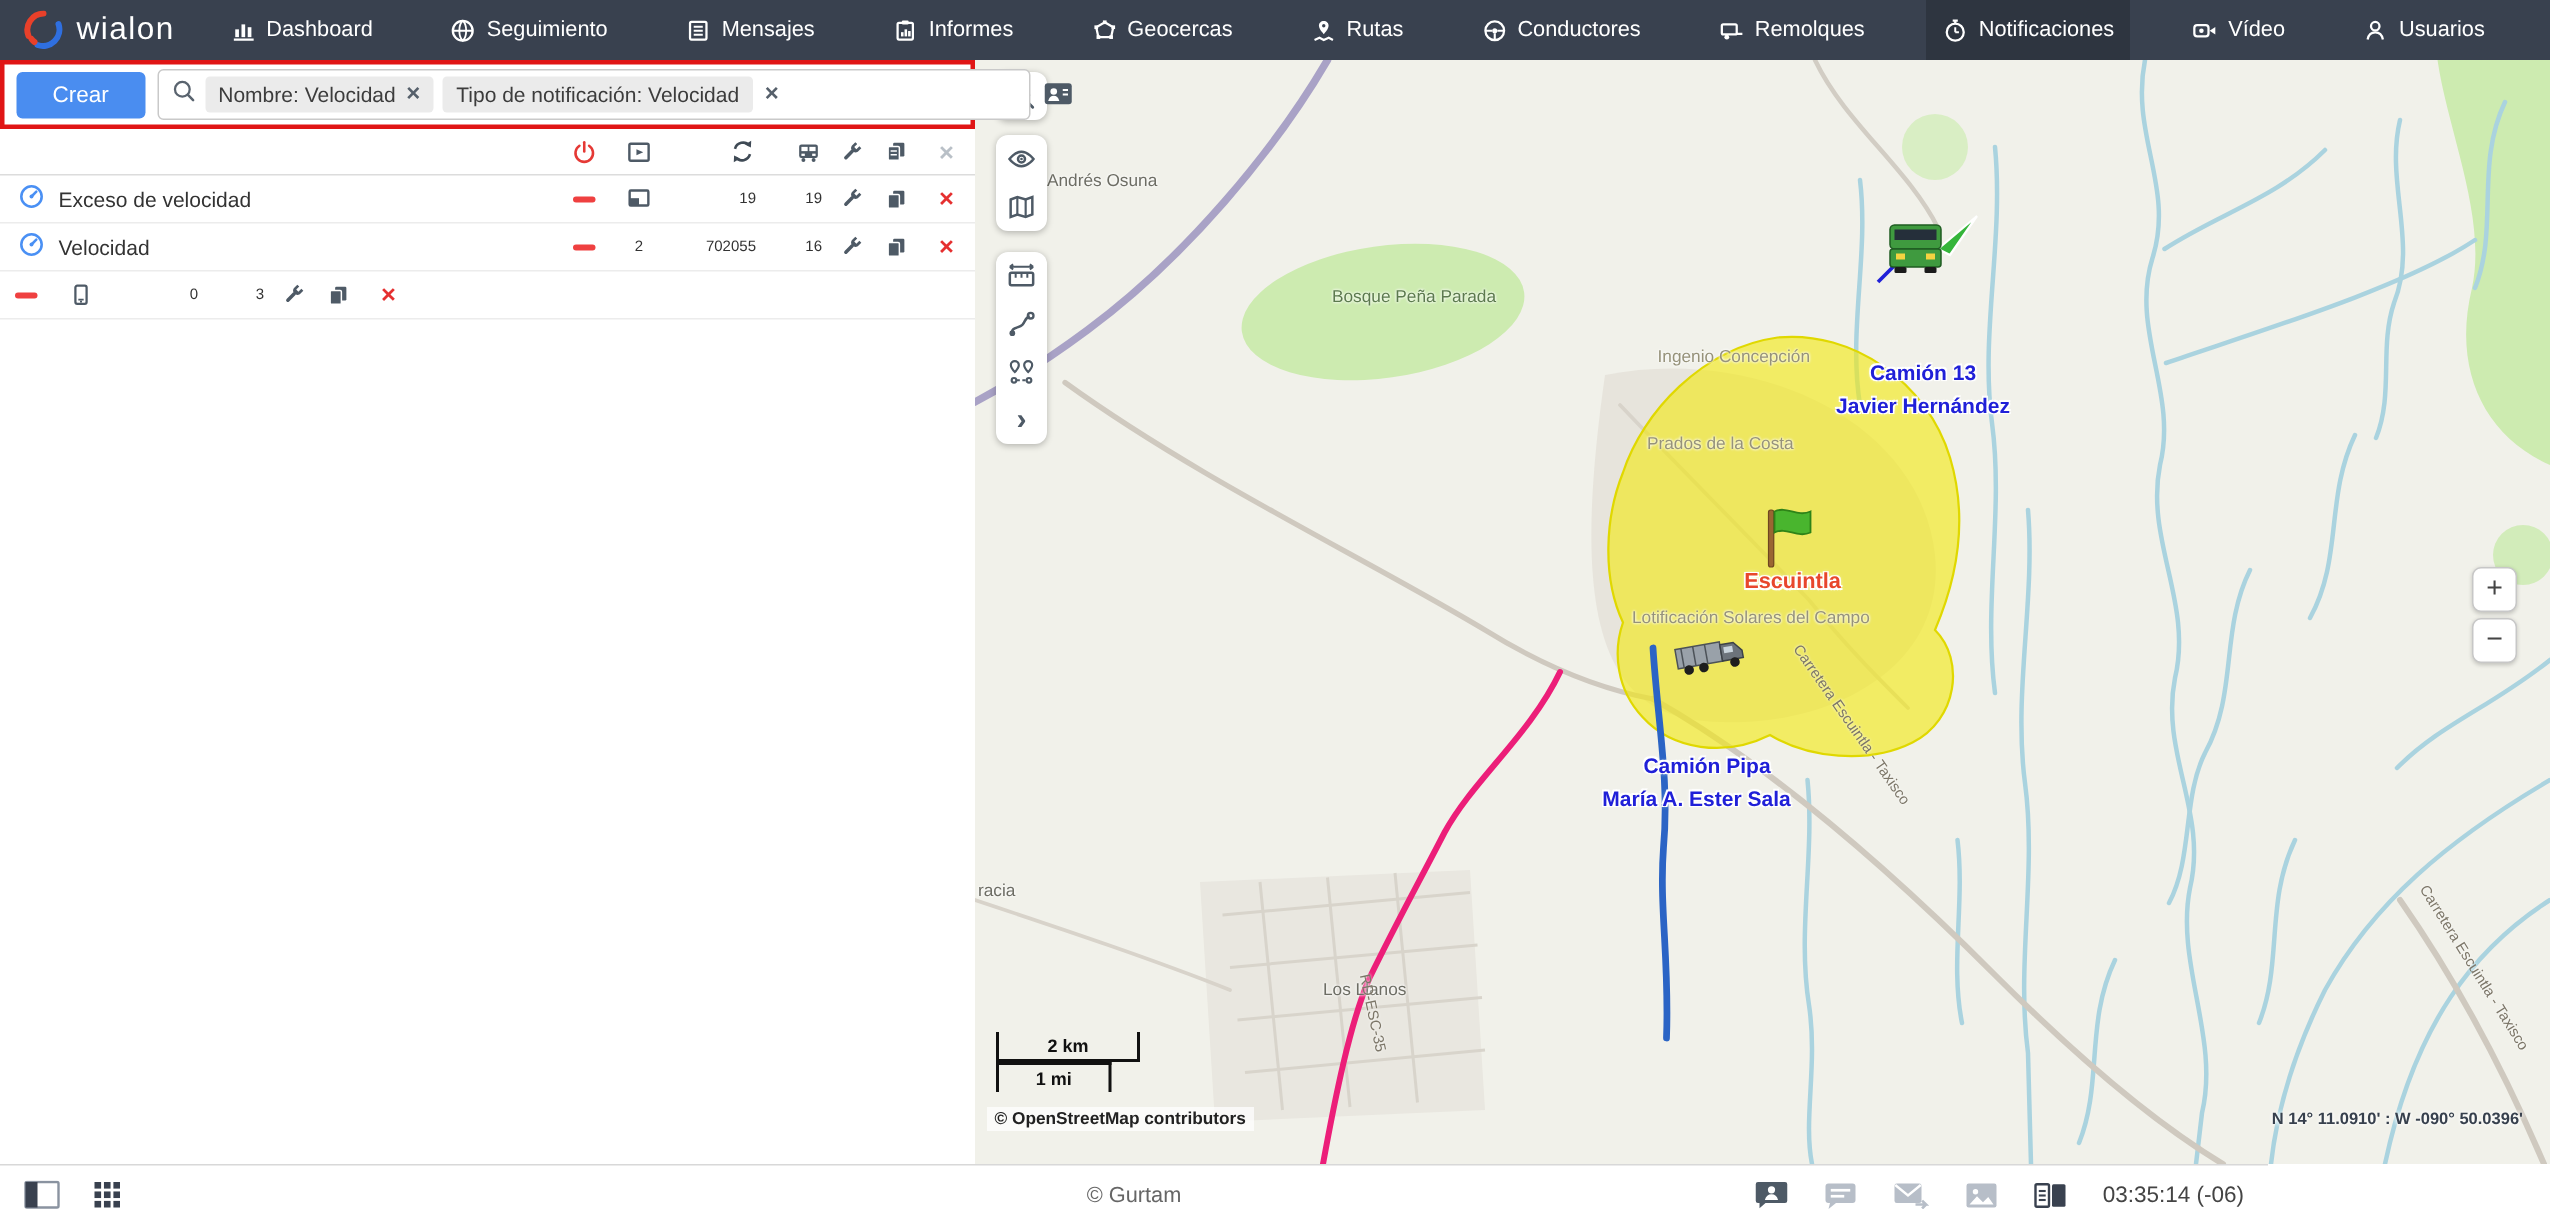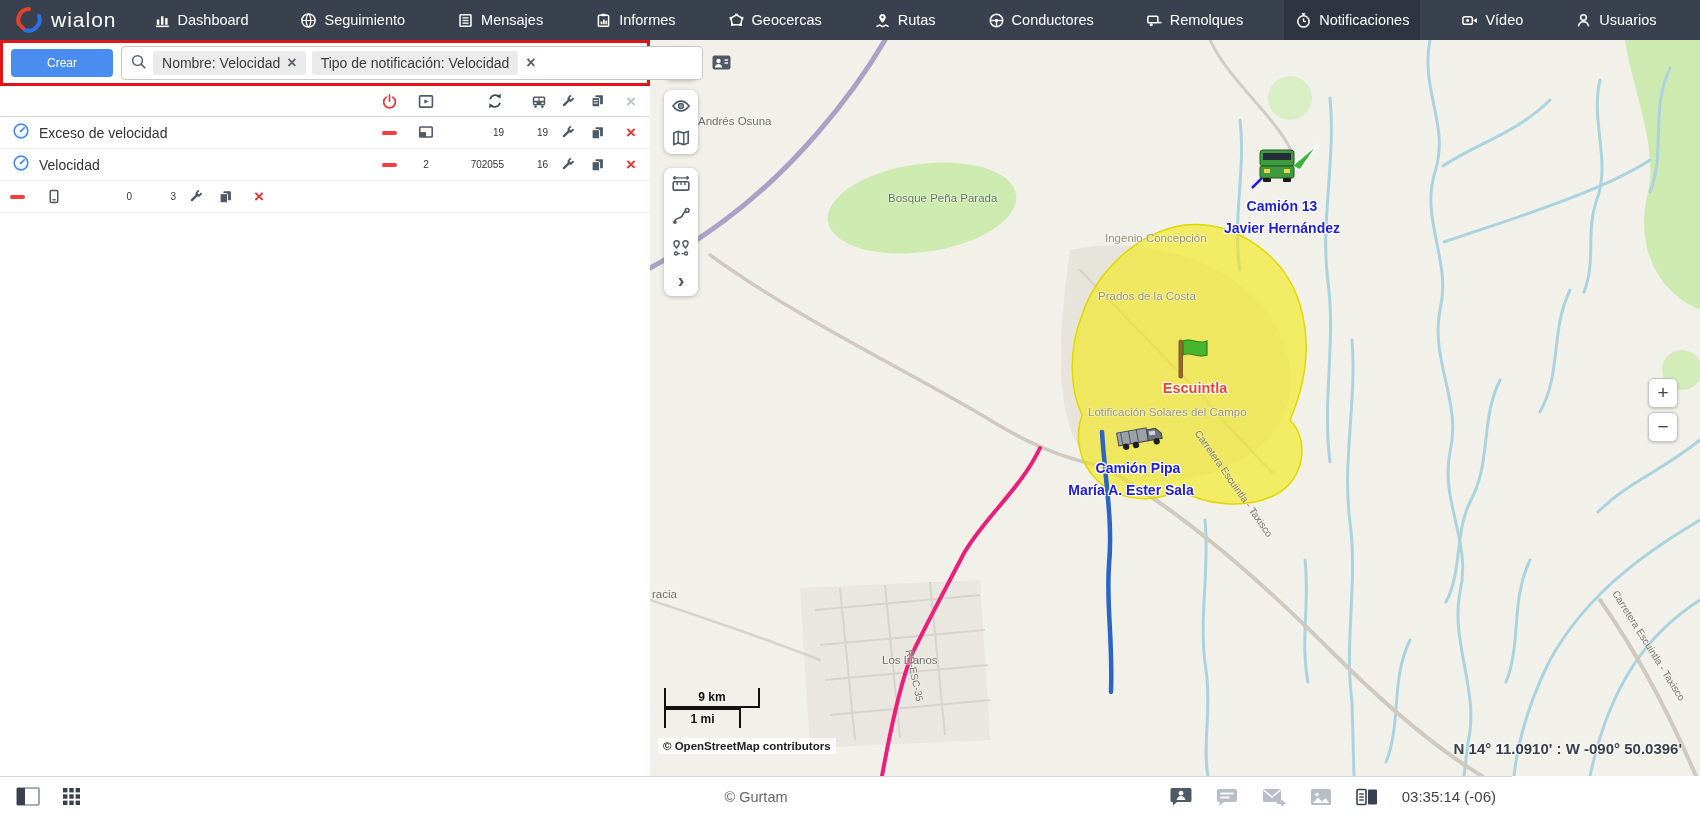--- a/index.html
+++ b/index.html
@@ -24,7 +24,7 @@
   
   .left-panel { position:absolute; left:0; top:40px; width:650px; height:736px; background:#fff; z-index:20; }
   .annotated-toolbar { position:absolute; left:0; top:0; width:650px; height:46px; border:3px solid #e01515; background:#fff; display:flex; align-items:center; gap:8px; padding:0 8px; }
-  .create-btn { background:#4a8df0; color:#fff; border:none; border-radius:4px; font-size:12px; padding:7px 36px; cursor:pointer; font-family:inherit; }
+  .create-btn { background:#4a8df0; color:#fff; border:none; border-radius:4px; font-size:15px; padding:7px 24px; cursor:pointer; font-family:inherit; }
   .searchbox { flex:0 0 auto; display:flex; align-items:center; gap:6px; height:34px; width:582px; border:1px solid #c9c9c9; border-radius:4px; background:#fff; padding:0 8px; }
   .chip { display:flex; align-items:center; gap:7px; background:#ebebeb; border-radius:3px; padding:4px 9px; font-size:14px; color:#3c3c3c; white-space:nowrap; }
   .chip .x, .standalone-x { color:#56606b; font-size:16px; line-height:1; cursor:pointer; font-weight:bold; }

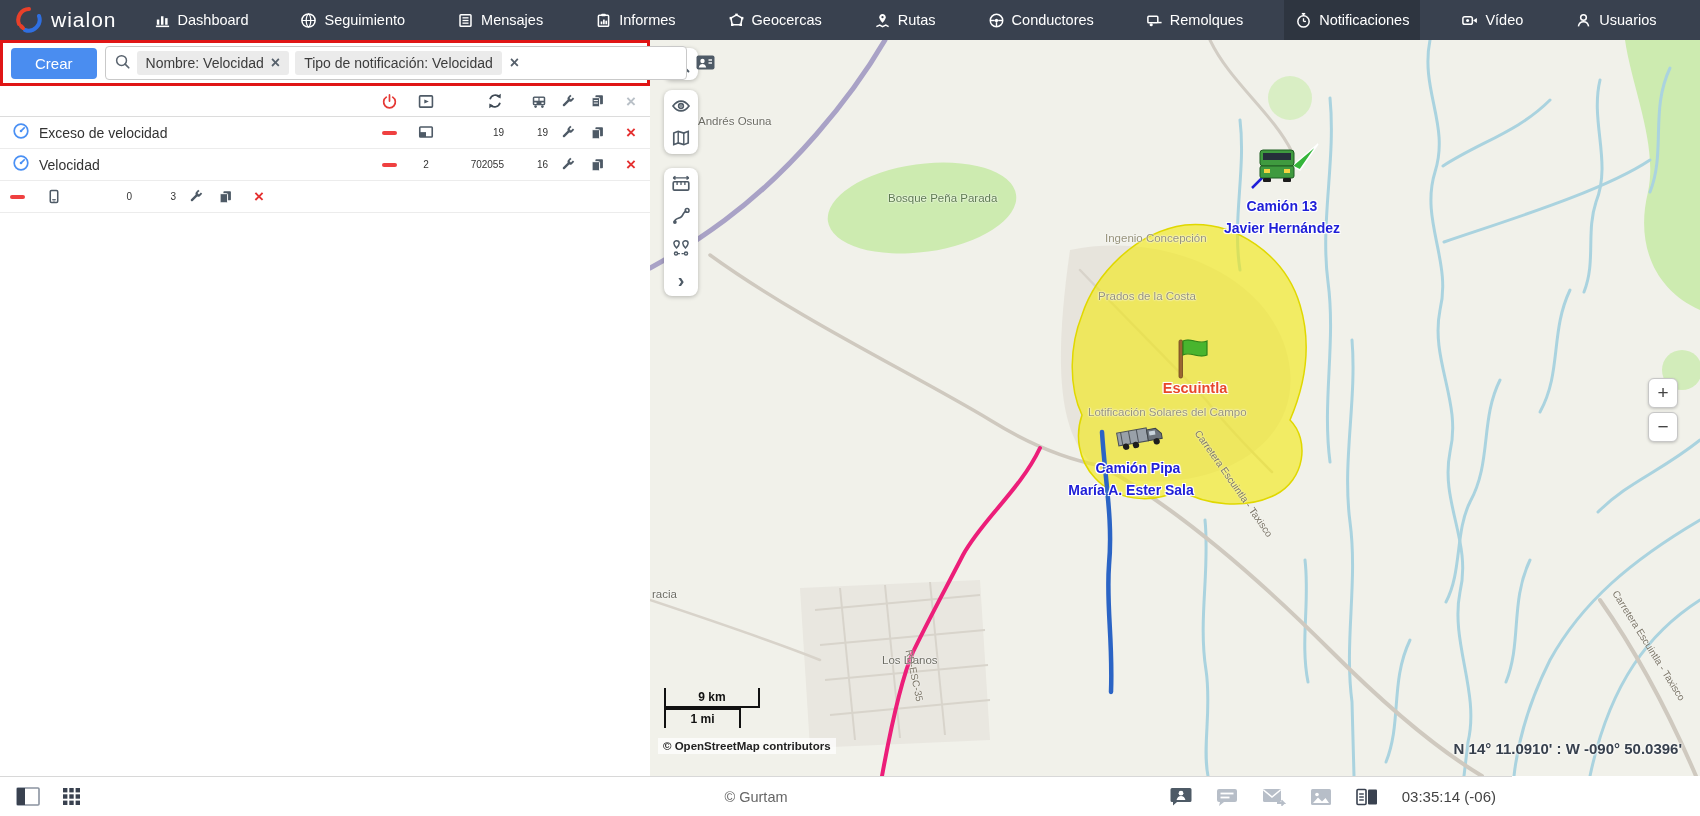--- a/index.html
+++ b/index.html
@@ -52,7 +52,7 @@
   .maplabel.faint { color:#96927a; }
   .roadlabel { position:absolute; font-size:10px; color:#7c7668; white-space:nowrap; text-shadow:0 0 2px #fff; }
   .unit-label { position:absolute; font-size:14px; font-weight:bold; color:#2020d8; white-space:nowrap; transform:translateX(-50%);
-    text-shadow:-1px -1px 0 #fff,1px -1px 0 #fff,-1px 1px 0 #fff,1px 1px 0 #fff, 0 0 3px #fff; }
+    text-shadow:-1px -1px 0 #fff,1px -1px 0 #fff,-1px 1px 0 #fff,1px 1px 0 #fff, 0 0 3px #fff;margin-top:42px; }
   .geo-label { position:absolute; font-size:14.5px; font-weight:bold; color:#e8472b; white-space:nowrap; transform:translateX(-50%);
     text-shadow:-1px -1px 0 #fff,1px -1px 0 #fff,-1px 1px 0 #fff,1px 1px 0 #fff, 0 0 3px #fff;text-align:right; }
   .unit-marker { position:absolute; }

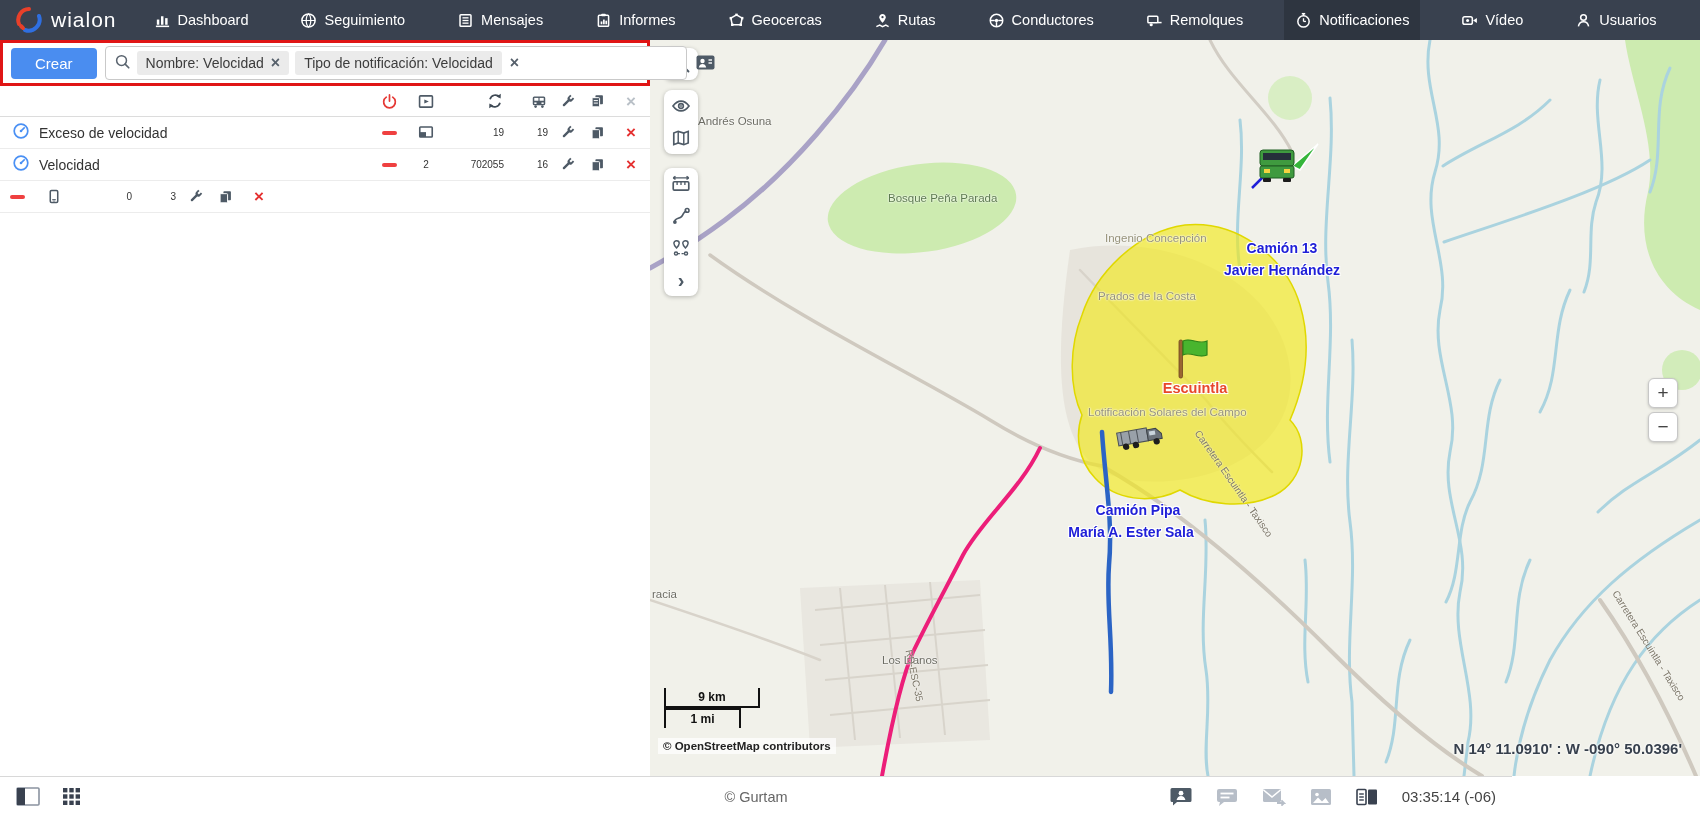--- a/index.html
+++ b/index.html
@@ -645,7 +645,7 @@
     </div>
 
     <div class="scalebar">
-      <div class="sb-km">9 km</div>
+      <div class="sb-km">2 km</div>
       <div class="sb-mi">1 mi</div>
     </div>
     <div class="attribution">© OpenStreetMap contributors</div>

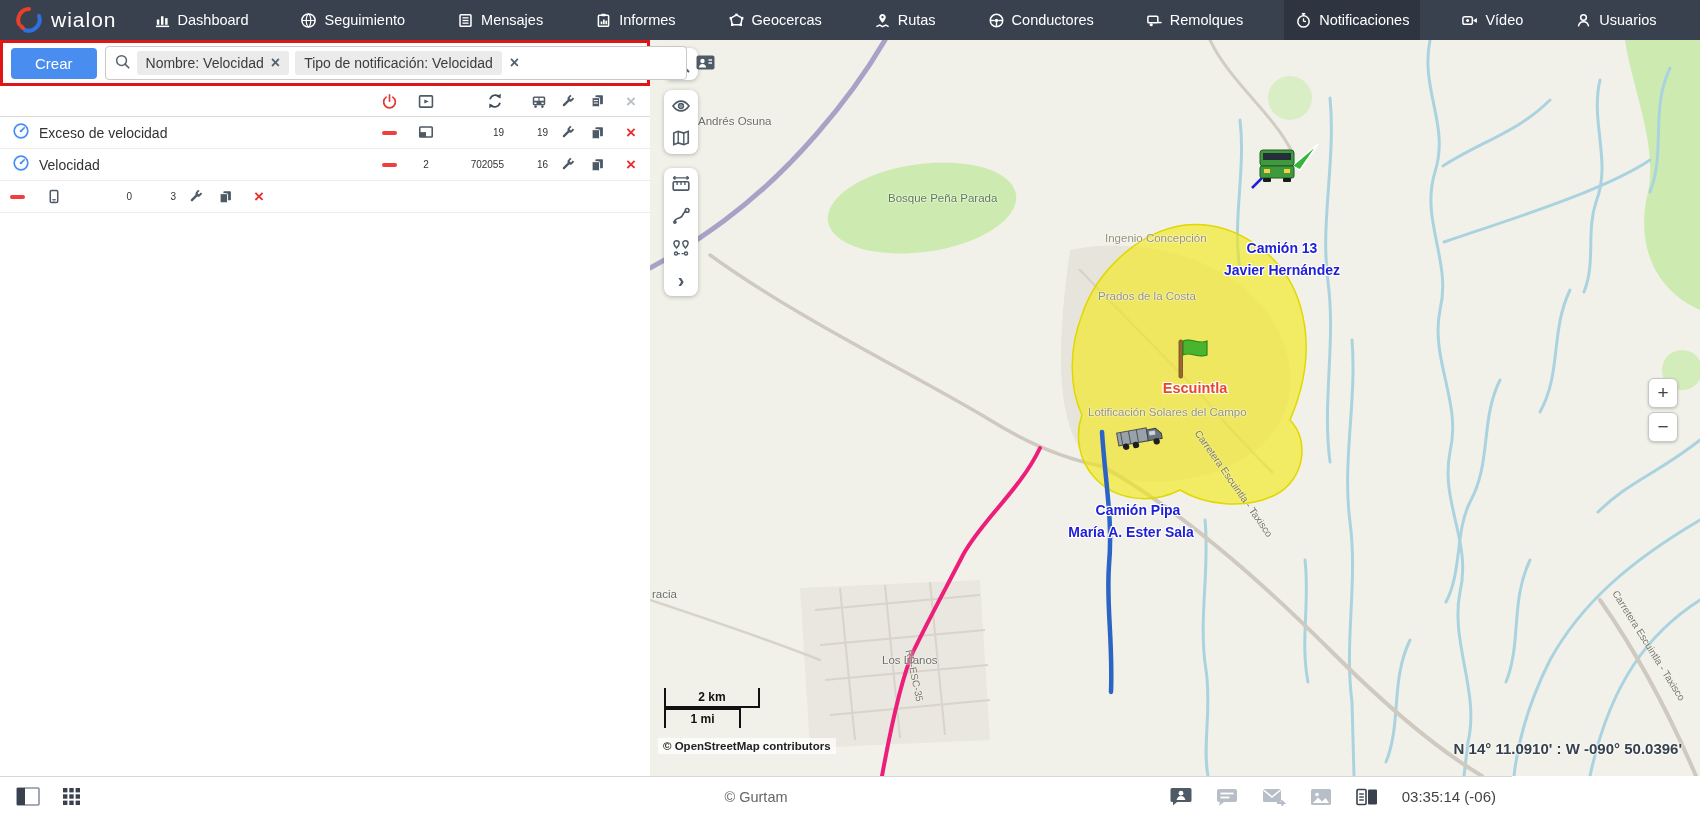--- a/index.html
+++ b/index.html
@@ -69,7 +69,7 @@
   .sb-km { width:96px; border-left:2px solid #111; border-right:2px solid #111; border-bottom:2px solid #111; height:20px; display:flex; align-items:center; justify-content:center; font-size:12px; font-weight:bold; }
   .sb-mi { width:77px; border-left:2px solid #111; border-right:2px solid #111; border-top:2px solid #111; height:20px; display:flex; align-items:center; justify-content:center; font-size:12px; font-weight:bold; }
   .attribution { position:absolute; left:8px; top:698px; background:rgba(255,255,255,.72); font-size:11.5px; font-weight:bold; color:#222; padding:2px 5px; z-index:25; }
-  .coords { position:absolute; right:18px; top:700px; font-size:15px; font-weight:bold; color:#37404d; z-index:25; text-shadow:0 0 3px #fff,0 0 3px #fff; }
+  .coords { position:absolute; right:18px; top:700px; font-size:11px; font-weight:bold; color:#37404d; z-index:25; text-shadow:0 0 3px #fff,0 0 3px #fff; }
 
   
   .statusbar { position:absolute; left:0; top:776px; width:1512px; height:40px; background:#fff; border-top:1px solid #d8d8d8; display:flex; align-items:center; z-index:60; }

